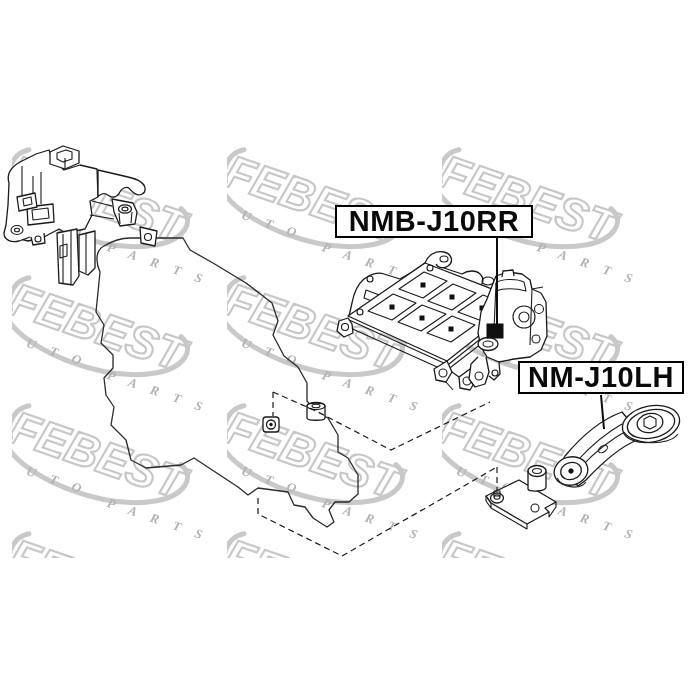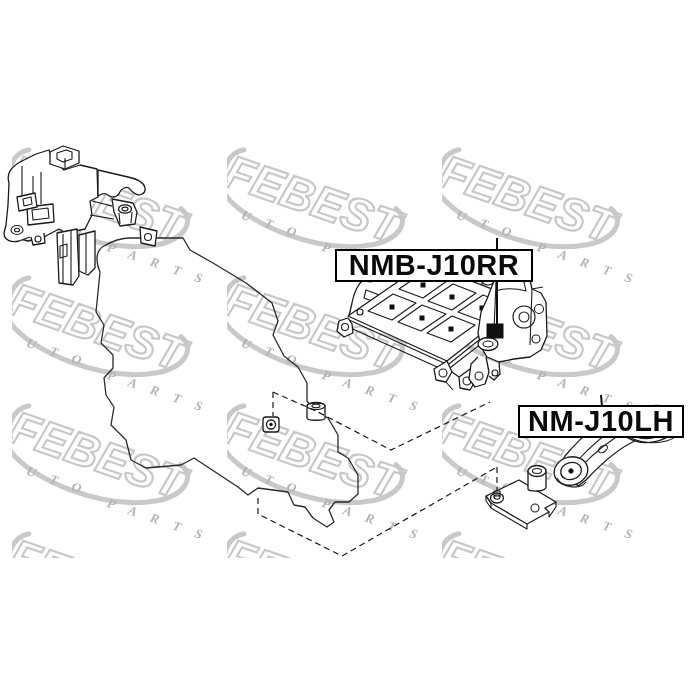--- a/index.html
+++ b/index.html
@@ -23,7 +23,7 @@
   .plabel{position:absolute;z-index:3;background:#fff;border:2.5px solid #000;
           display:flex;align-items:center;justify-content:center;
           font:700 29px "Liberation Sans",sans-serif;color:#0a0a0a;letter-spacing:.5px;
-          box-sizing:border-box;white-space:nowrap;margin-top:44px;}
+          box-sizing:border-box;white-space:nowrap;}
 </style>
 </head>
 <body>

